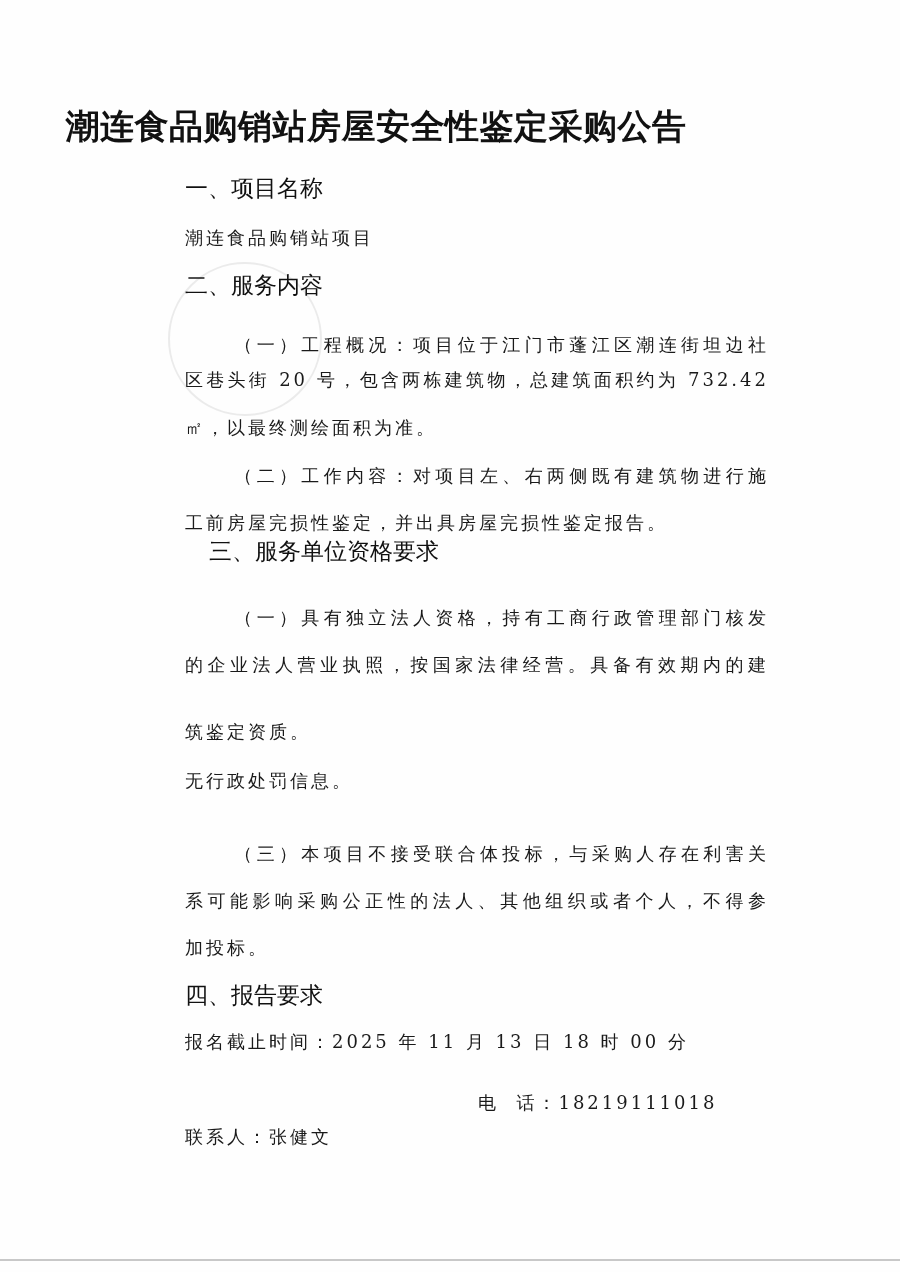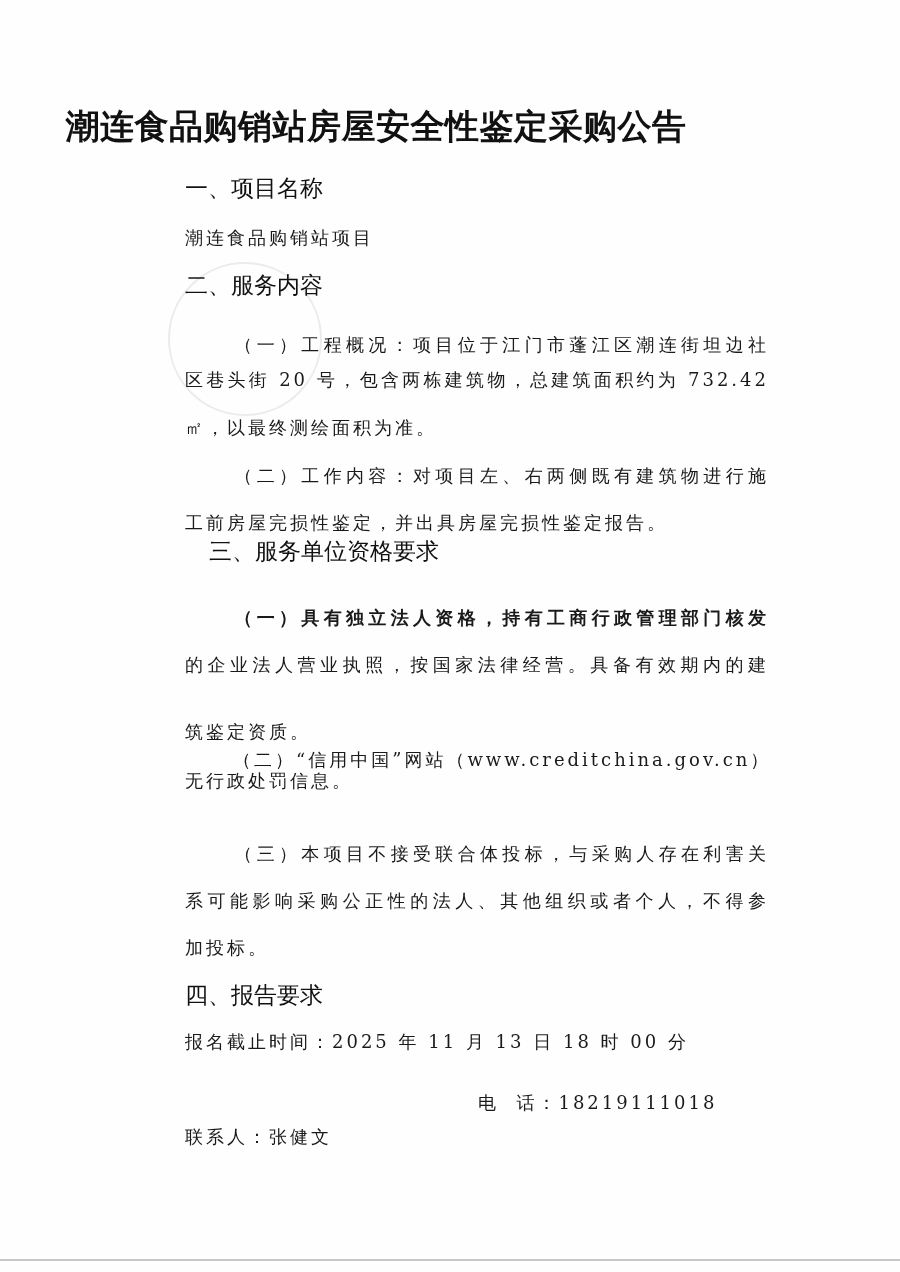--- a/index.html
+++ b/index.html
@@ -42,7 +42,7 @@
   <div class="line body" style="left:185px; top:508px;">工前房屋完损性鉴定，并出具房屋完损性鉴定报告。</div>
 
   <div class="line h" style="left:185px; top:536px;margin-left:24px;">三、服务单位资格要求</div>
-  <div class="line body justify" style="left:185px; top:603px;font-weight:bold;">
+  <div class="line body justify" style="left:185px; top:603px;">
     <span style="display:inline-block; width:48px;"></span><span>（一）具有独立法人资格，持有工商行政管理部门核发</span>
   </div>
   <div class="line body justify" style="left:185px; top:650px;">的企业法人营业执照，按国家法律经营。具备有效期内的建</div>

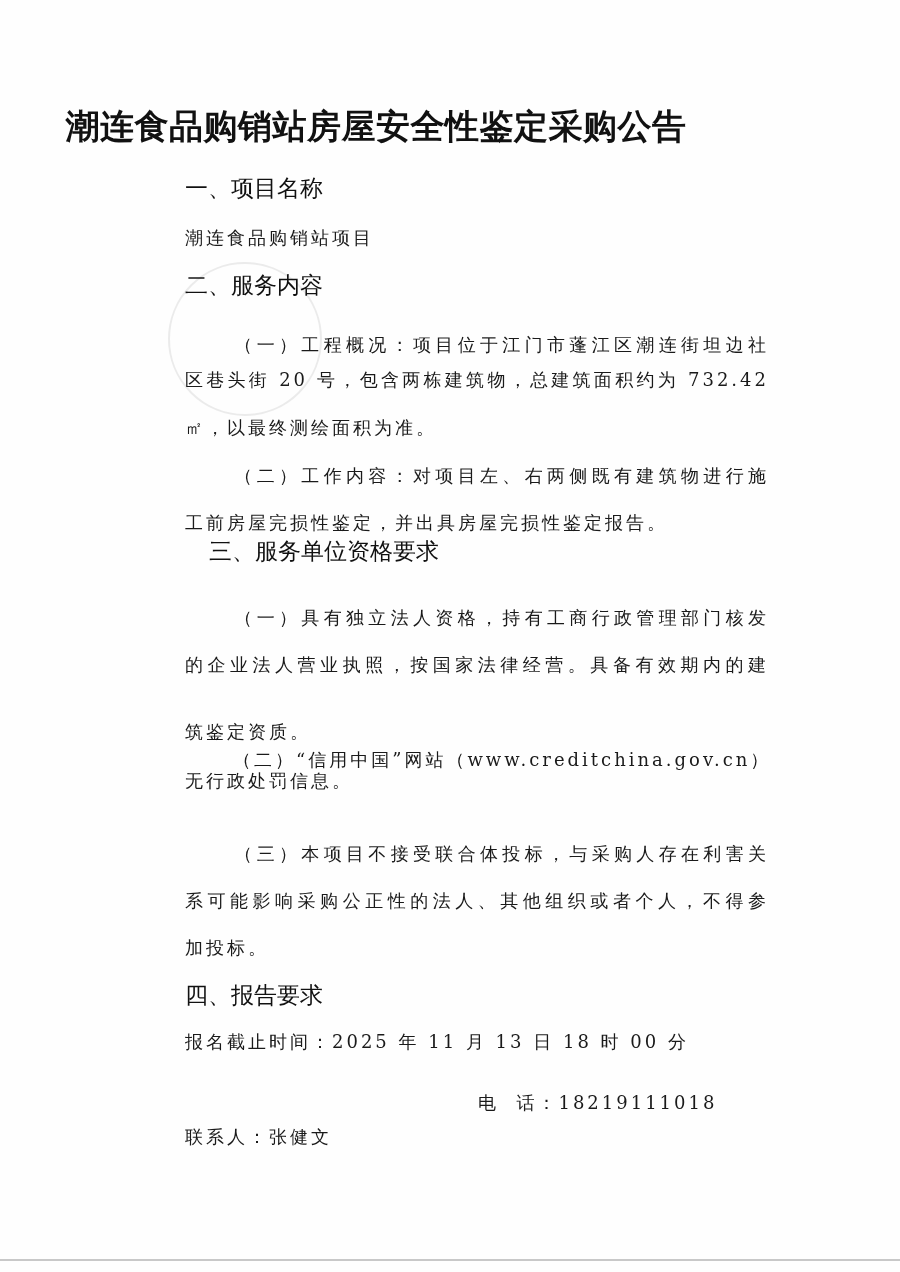--- a/index.html
+++ b/index.html
@@ -48,9 +48,6 @@
   <div class="line body justify" style="left:185px; top:650px;">的企业法人营业执照，按国家法律经营。具备有效期内的建</div>
   <div class="line body" style="left:185px; top:697px;margin-top:20px;">筑鉴定资质。</div>
 
-  <div class="line body justify" style="left:185px; top:745px;">
-    <span style="display:inline-block; width:48px;"></span><span>（二）“信用中国”网站（www.creditchina.gov.cn）</span>
-  </div>
   <div class="line body" style="left:185px; top:766px;">无行政处罚信息。</div>
 
   <div class="line body justify" style="left:185px; top:839px;">

